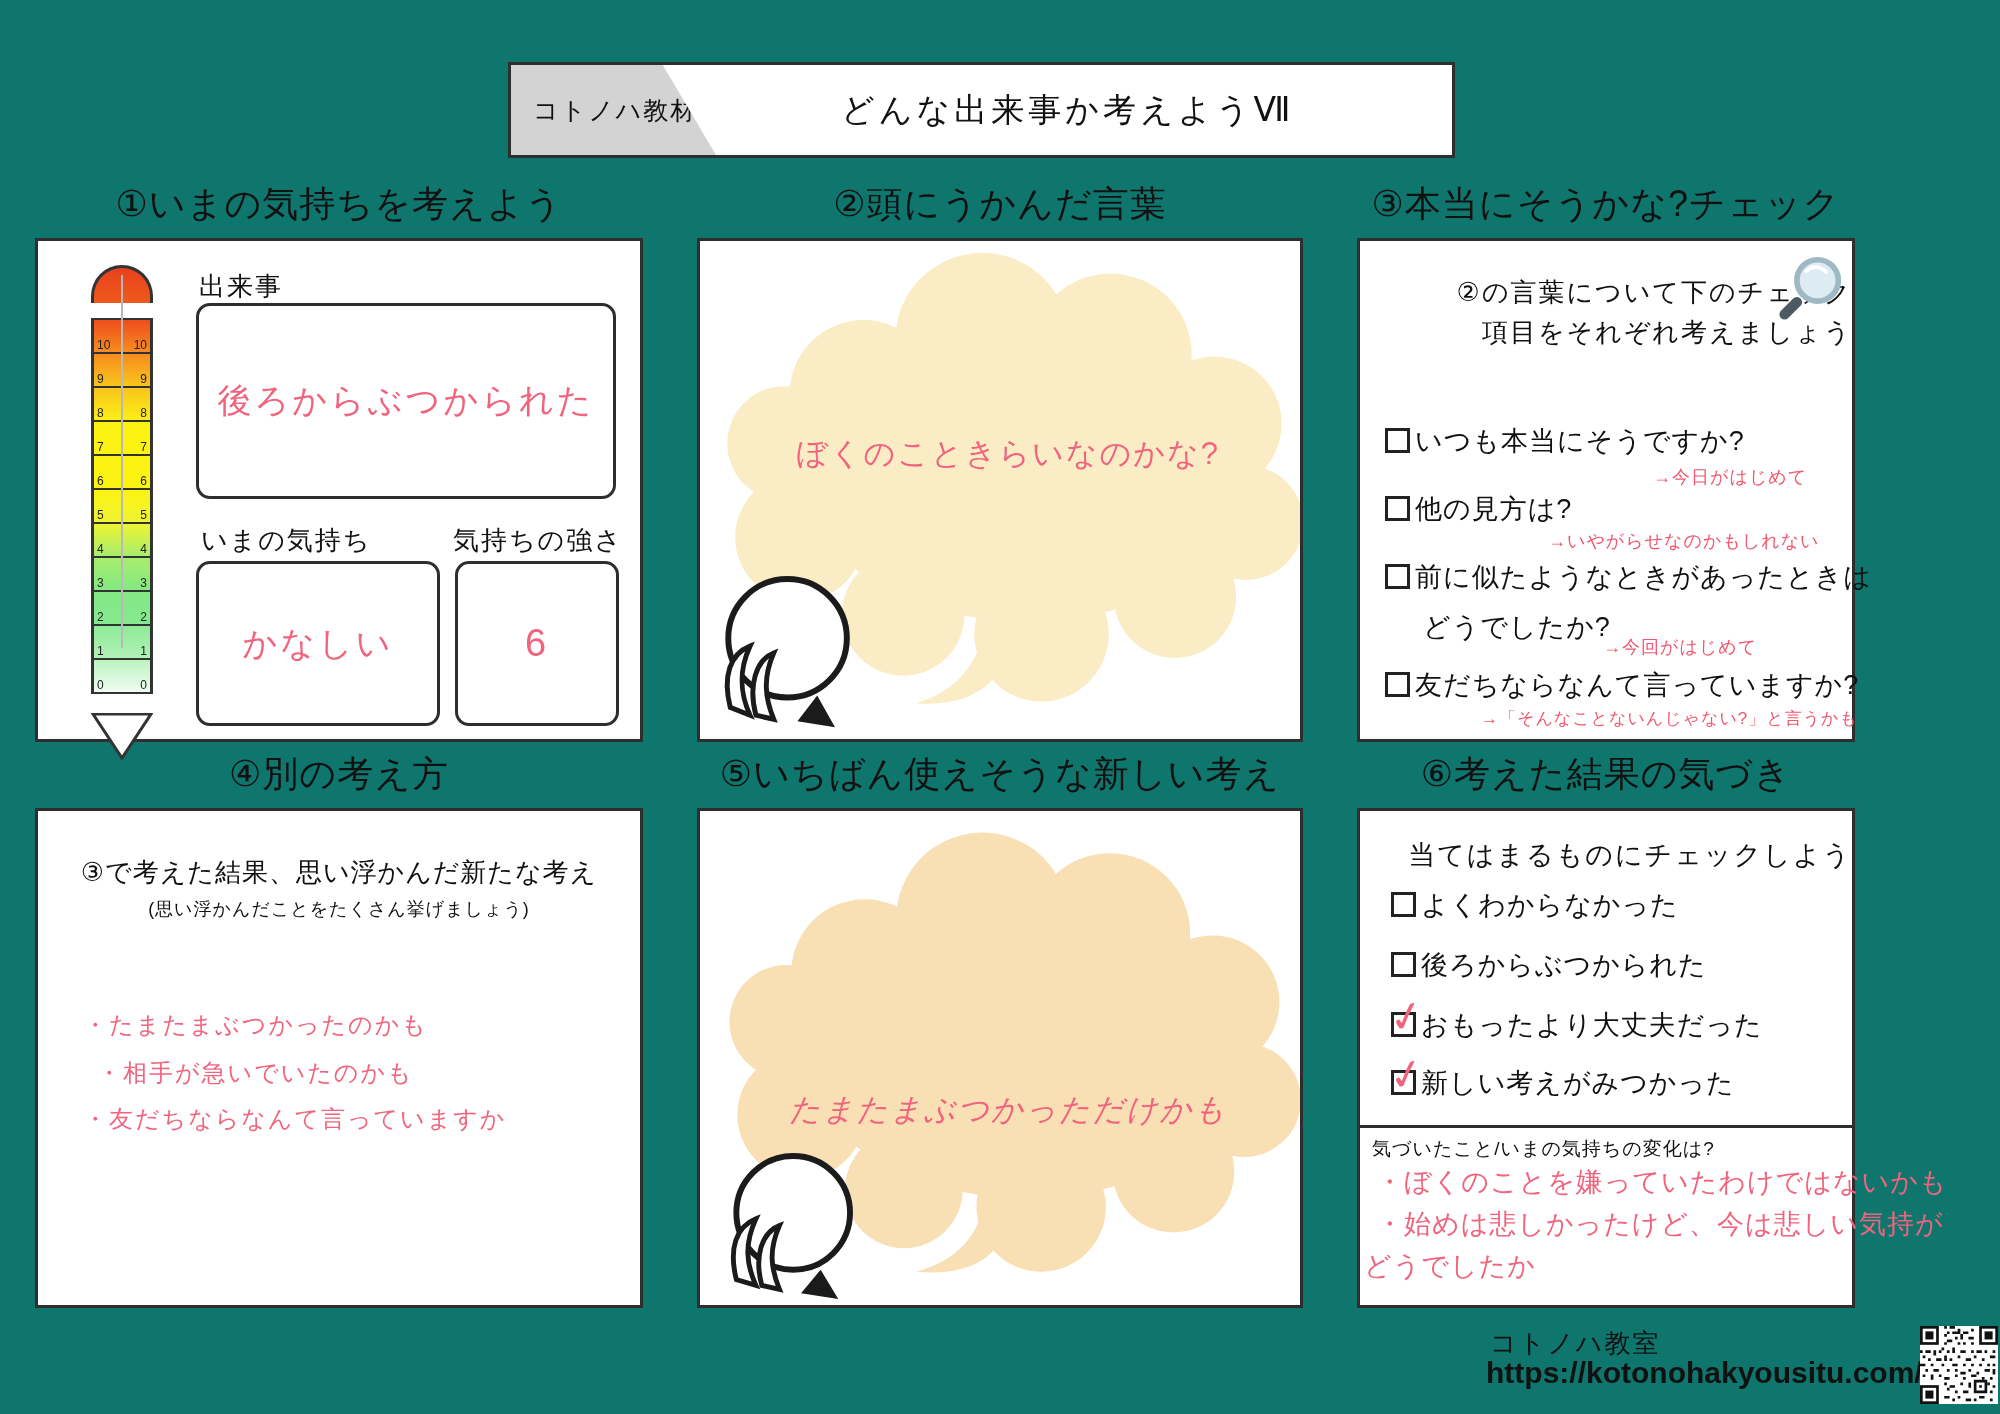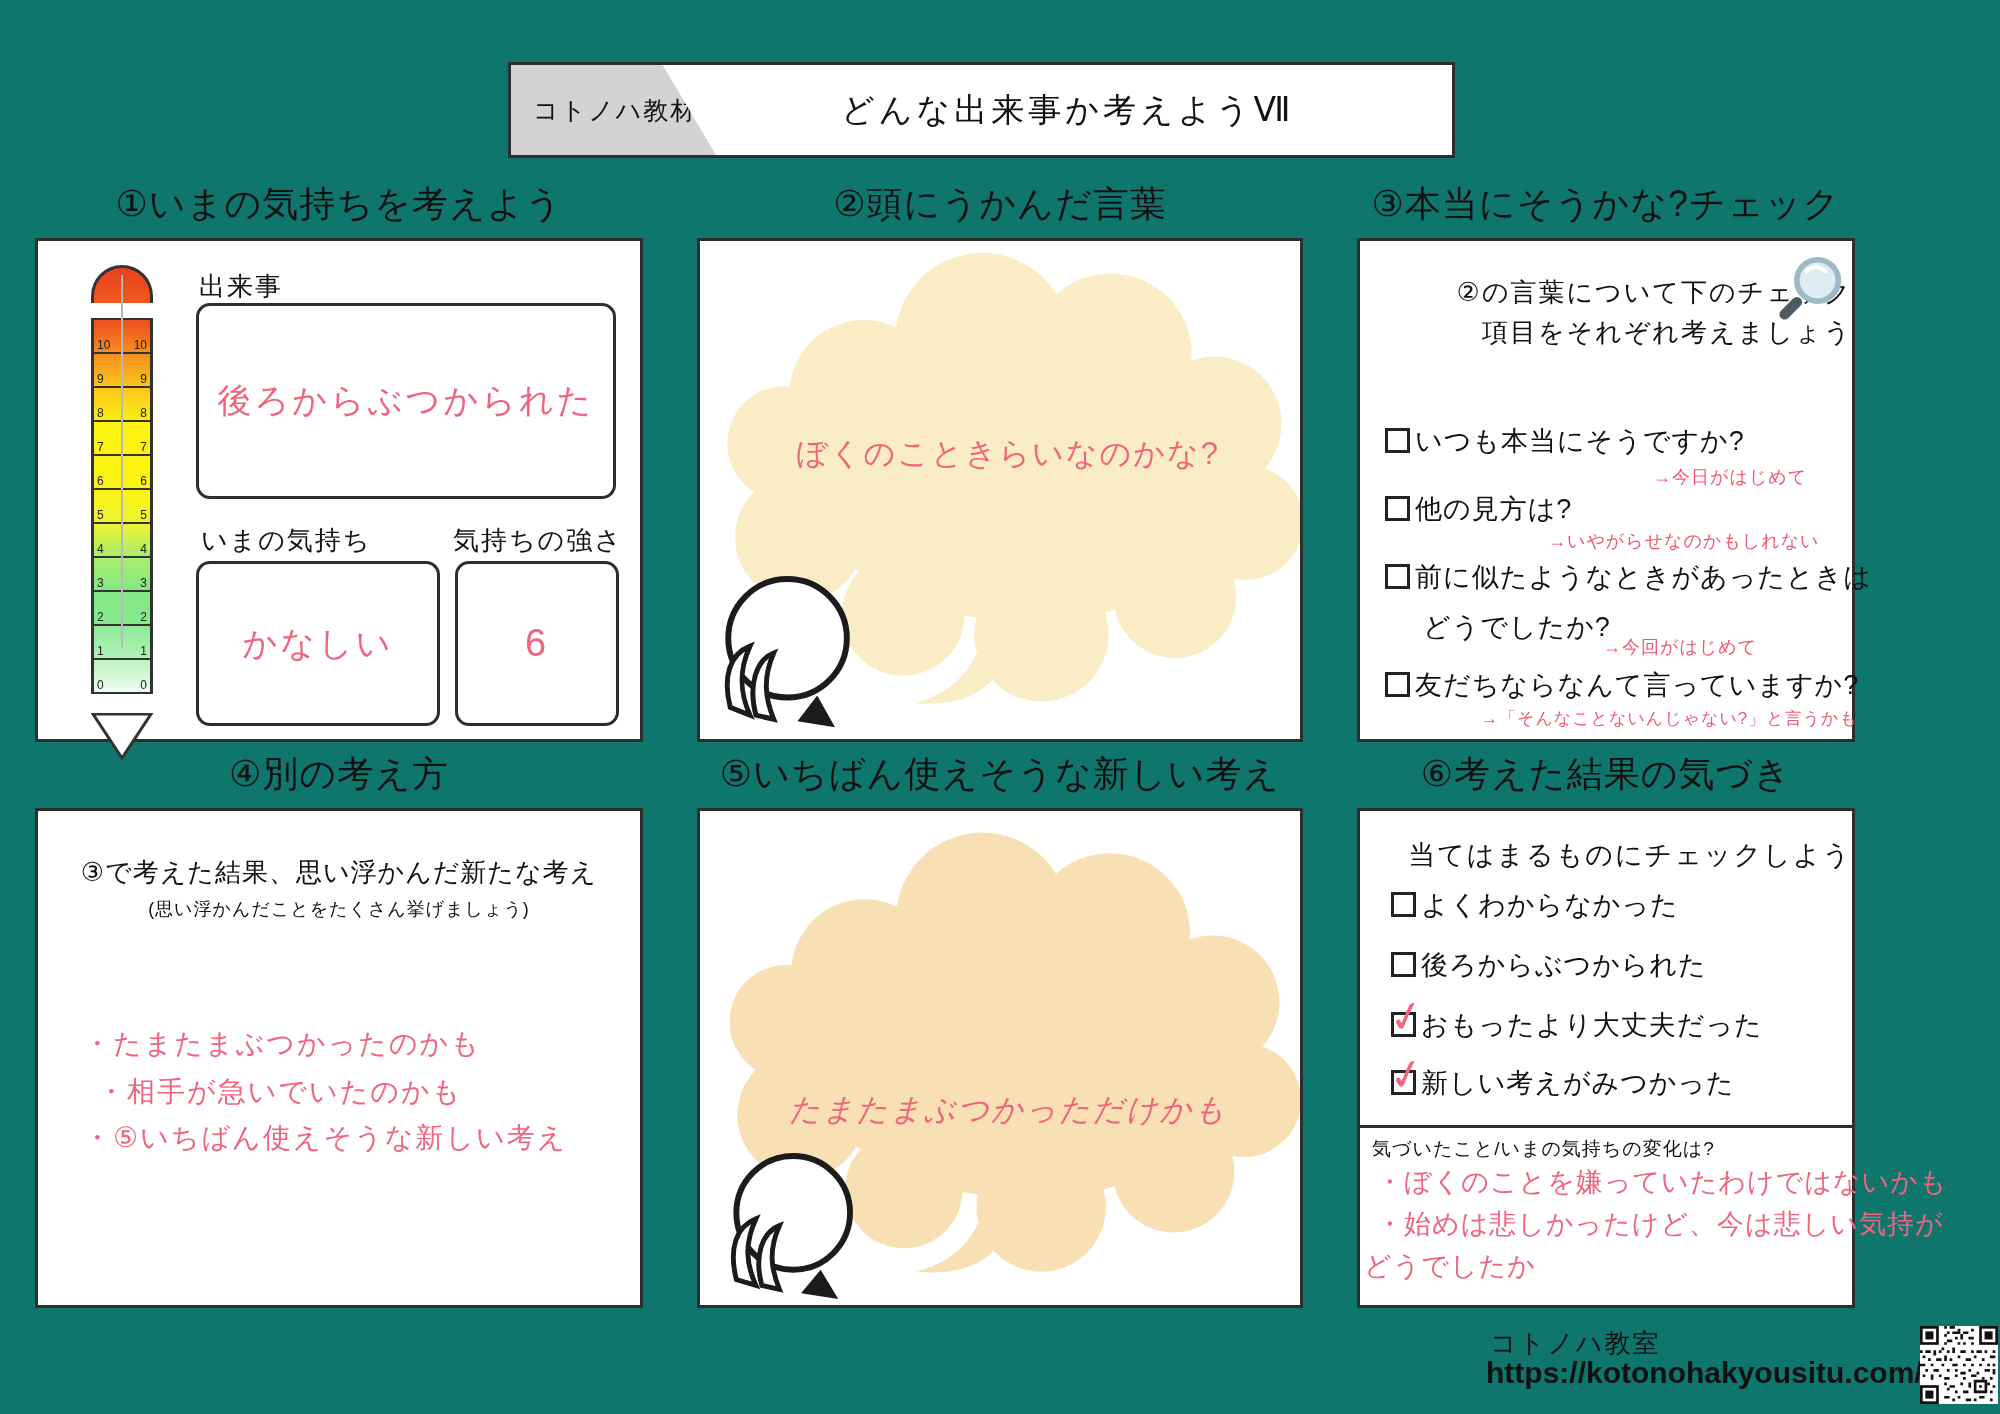--- a/index.html
+++ b/index.html
@@ -65,7 +65,7 @@
   
   .p4-sub{position:absolute;left:0;width:100%;text-align:center;font-size:26px;letter-spacing:1px;}
   .p4-note{position:absolute;left:0;width:100%;text-align:center;font-size:18px;letter-spacing:1px;}
-  .p4-item{position:absolute;font-size:28px;letter-spacing:2px;white-space:nowrap;margin-top:16px;}
+  .p4-item{position:absolute;font-size:24px;letter-spacing:2px;white-space:nowrap;}
 
   
   .crow{position:absolute;font-size:27px;letter-spacing:1px;white-space:nowrap;}

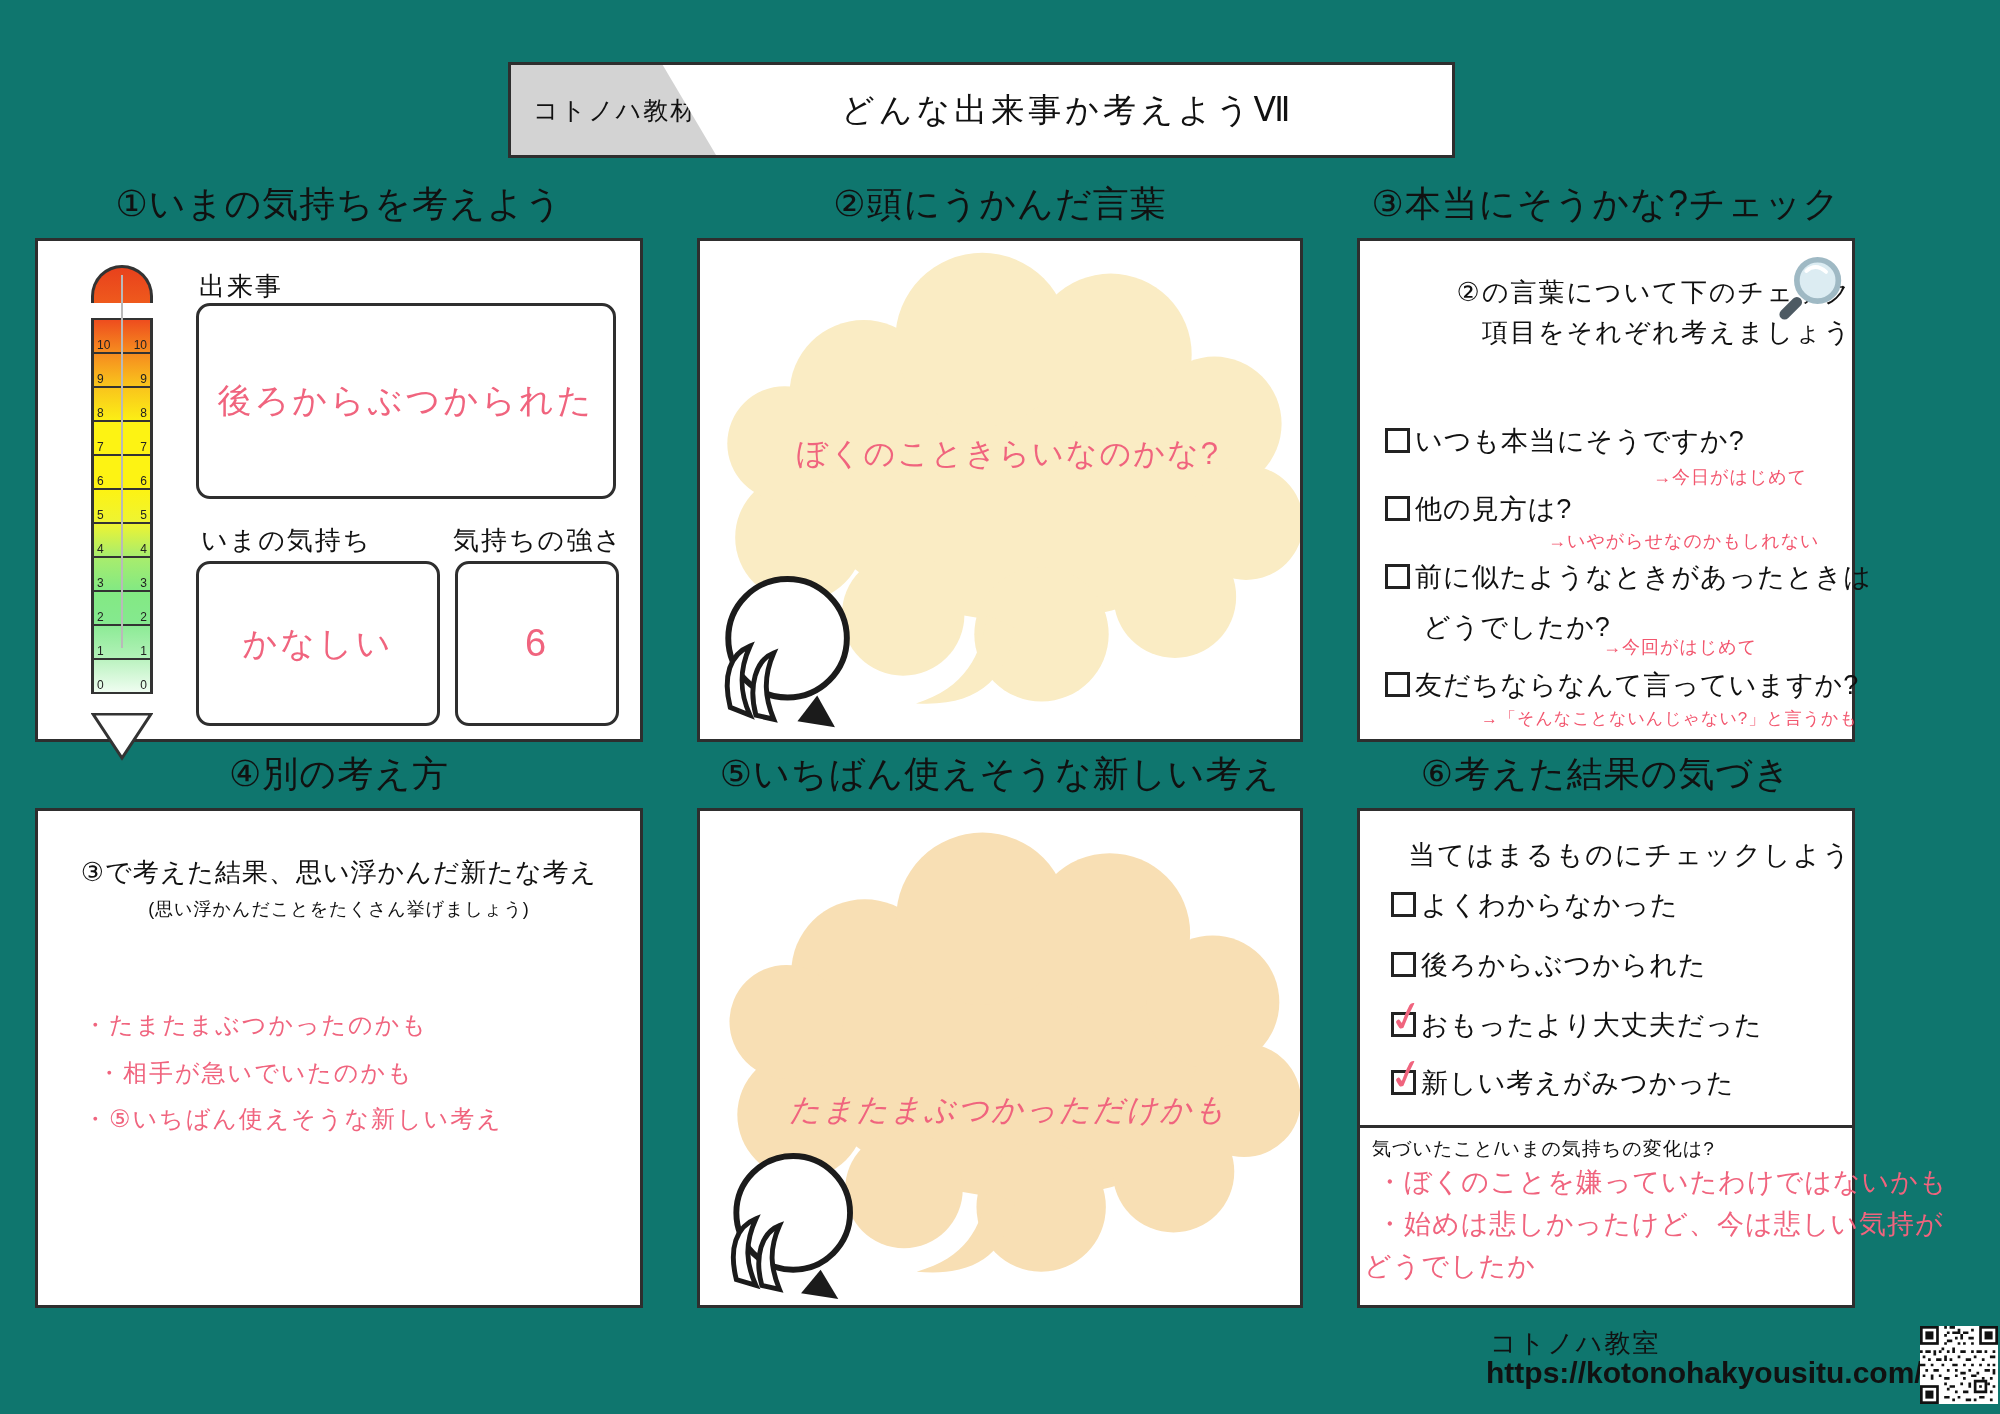--- a/index.html
+++ b/index.html
@@ -230,7 +230,7 @@
     <div class="p4-note" style="top:86px;">(思い浮かんだことをたくさん挙げましょう)</div>
     <div class="p4-item pink" style="left:45px;top:198px;">・たまたまぶつかったのかも</div>
     <div class="p4-item pink" style="left:59px;top:246px;">・相手が急いでいたのかも</div>
-    <div class="p4-item pink" style="left:45px;top:292px;">・⑤いちばん使えそうな新しい考え</div>
+    <div class="p4-item pink" style="left:45px;top:292px;">・友だちならなんて言っていますか</div>
   </div>
 
   <div class="panel p-row2 c2">

